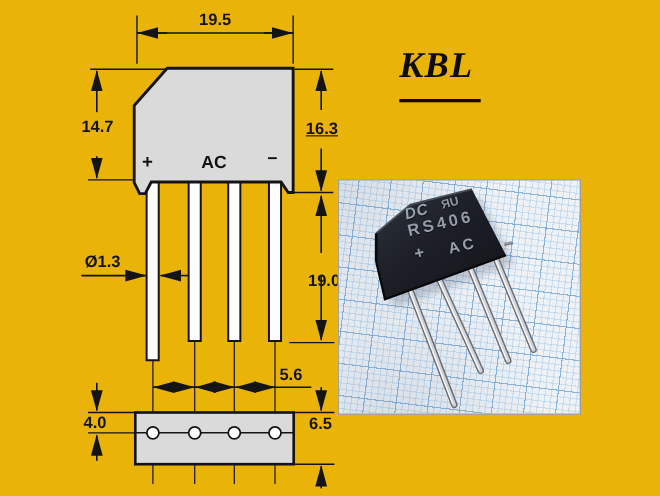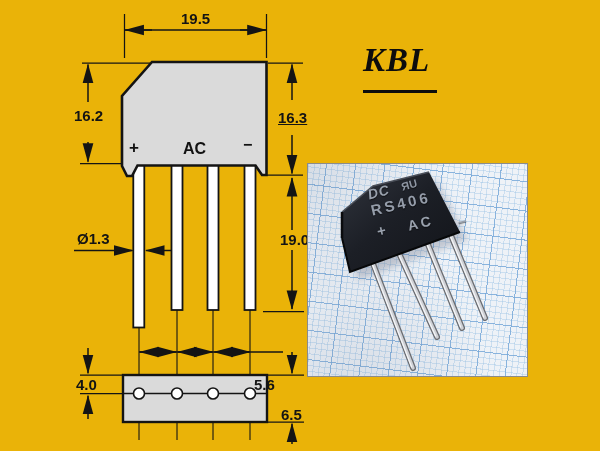--- a/index.html
+++ b/index.html
@@ -123,7 +123,7 @@
   </svg>
 
   <span class="dim" style="left:181px;top:11px;">19.5</span>
-  <span class="dim" style="left:74px;top:108px;">16.2</span>
+  <span class="dim" style="left:74px;top:108px;">14.7</span>
   <span class="dim" style="left:278px;top:110px;text-decoration:underline;">16.3</span>
   <span class="dim" style="left:280px;top:232px;">19.0</span>
   <span class="dim" style="left:77px;top:231px;">Ø1.3</span>

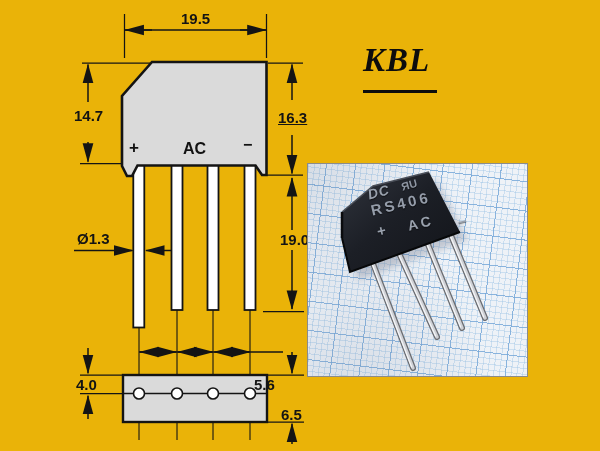--- a/index.html
+++ b/index.html
@@ -125,7 +125,7 @@
   <span class="dim" style="left:181px;top:11px;">19.5</span>
   <span class="dim" style="left:74px;top:108px;">14.7</span>
   <span class="dim" style="left:278px;top:110px;text-decoration:underline;">16.3</span>
-  <span class="dim" style="left:280px;top:232px;">19.0</span>
+  <span class="dim" style="left:280px;top:248px;">19.0</span>
   <span class="dim" style="left:77px;top:231px;">Ø1.3</span>
   <span class="dim" style="left:254px;top:333px;margin-top:44px;">5.6</span>
   <span class="dim" style="left:76px;top:377px;">4.0</span>

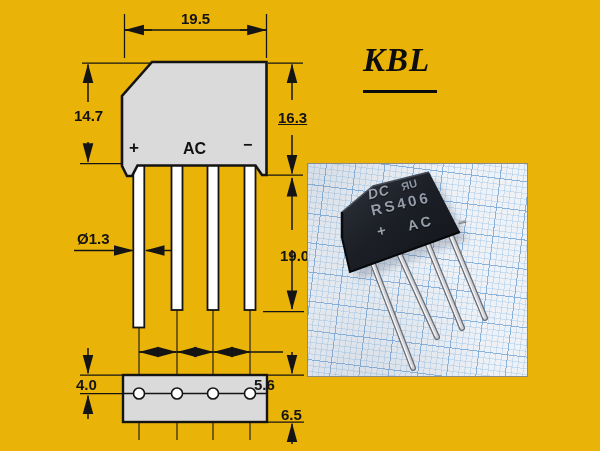--- a/index.html
+++ b/index.html
@@ -127,7 +127,7 @@
   <span class="dim" style="left:278px;top:110px;text-decoration:underline;">16.3</span>
   <span class="dim" style="left:280px;top:248px;">19.0</span>
   <span class="dim" style="left:77px;top:231px;">Ø1.3</span>
-  <span class="dim" style="left:254px;top:333px;margin-top:44px;">5.6</span>
+  <span class="dim" style="left:254px;top:333px;">5.6</span>
   <span class="dim" style="left:76px;top:377px;">4.0</span>
   <span class="dim" style="left:281px;top:407px;">6.5</span>
 

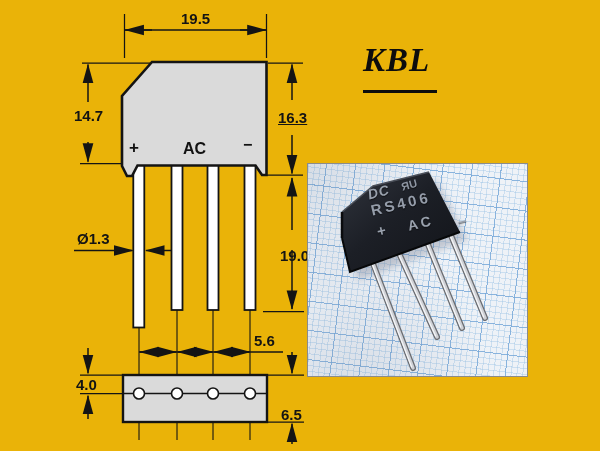--- a/index.html
+++ b/index.html
@@ -129,7 +129,7 @@
   <span class="dim" style="left:77px;top:231px;">Ø1.3</span>
   <span class="dim" style="left:254px;top:333px;">5.6</span>
   <span class="dim" style="left:76px;top:377px;">4.0</span>
-  <span class="dim" style="left:281px;top:407px;">6.5</span>
+  <span class="dim" style="left:281px;top:378px;">6.5</span>
 
   <span class="bm plus" style="left:129px;top:139px;">+</span>
   <span class="bm" style="left:183px;top:141px;">AC</span>

